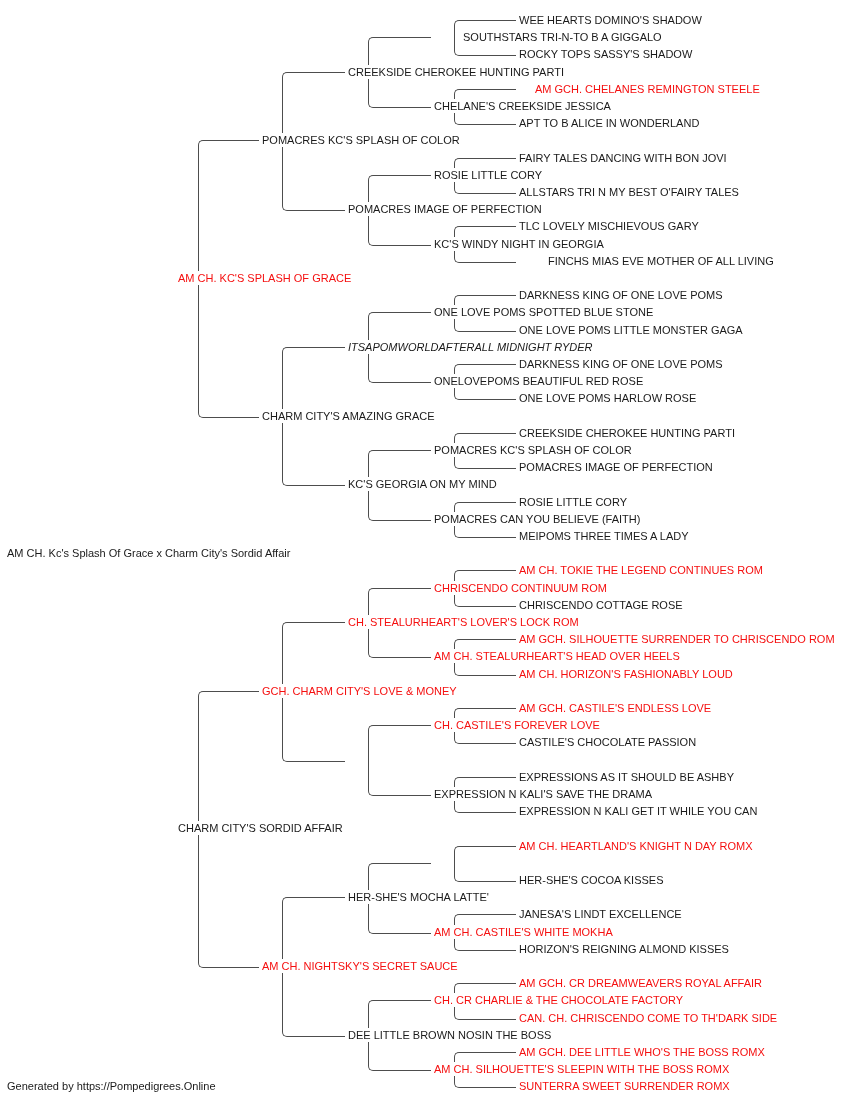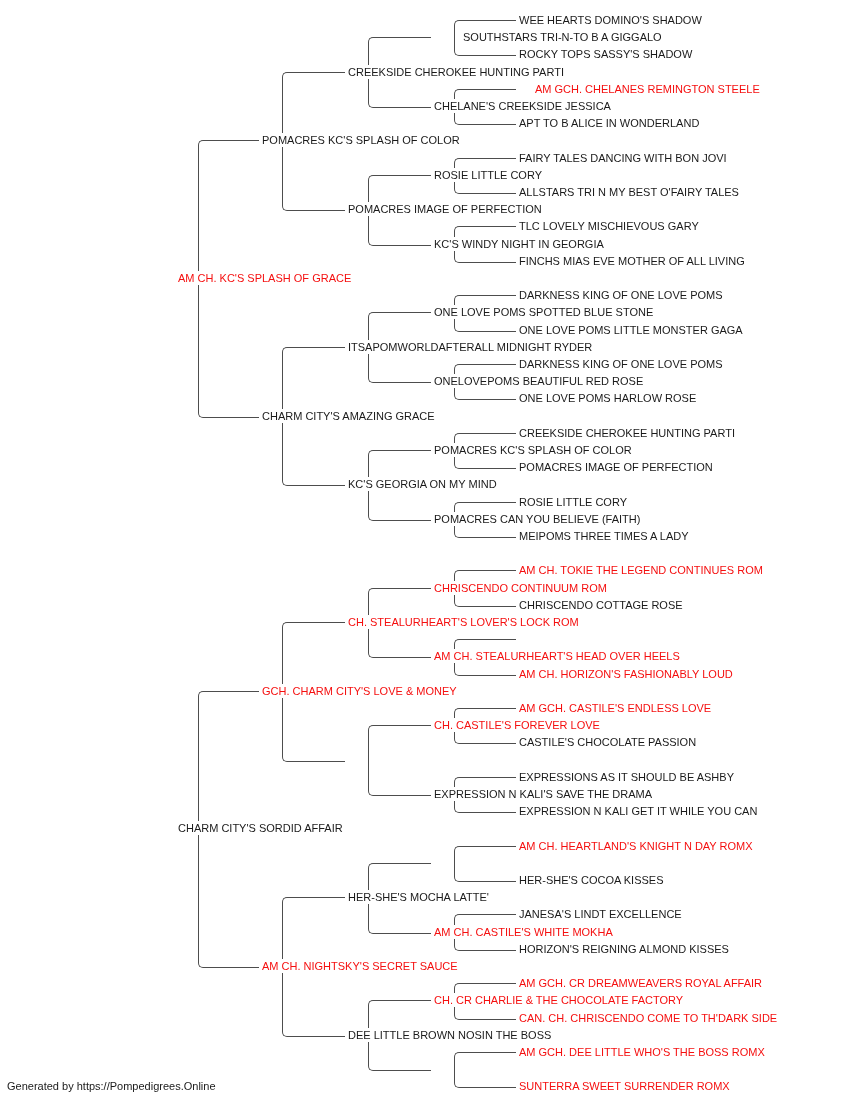--- a/index.html
+++ b/index.html
@@ -68,7 +68,7 @@
     <div class="node" style="left: 432px; top: 167.8px;">ROSIE LITTLE CORY</div>
     <div class="bracket" style="left: 454px; top: 226.4px; height: 34.4px; width: 61px;"></div>
     <div class="node" style="left: 517px; top: 219.4px;">TLC LOVELY MISCHIEVOUS GARY</div>
-    <div class="node" style="left: 517px; top: 253.8px;">FINCHS MIAS EVE MOTHER OF ALL LIVING</div>
+    <div class="node" style="left: 546px; top: 253.8px;">FINCHS MIAS EVE MOTHER OF ALL LIVING</div>
     <div class="node" style="left: 432px; top: 236.6px;">KC'S WINDY NIGHT IN GEORGIA</div>
     <div class="node" style="left: 346px; top: 202.2px;">POMACRES IMAGE OF PERFECTION</div>
     <div class="node" style="left: 260px; top: 133.4px;">POMACRES KC'S SPLASH OF COLOR</div>

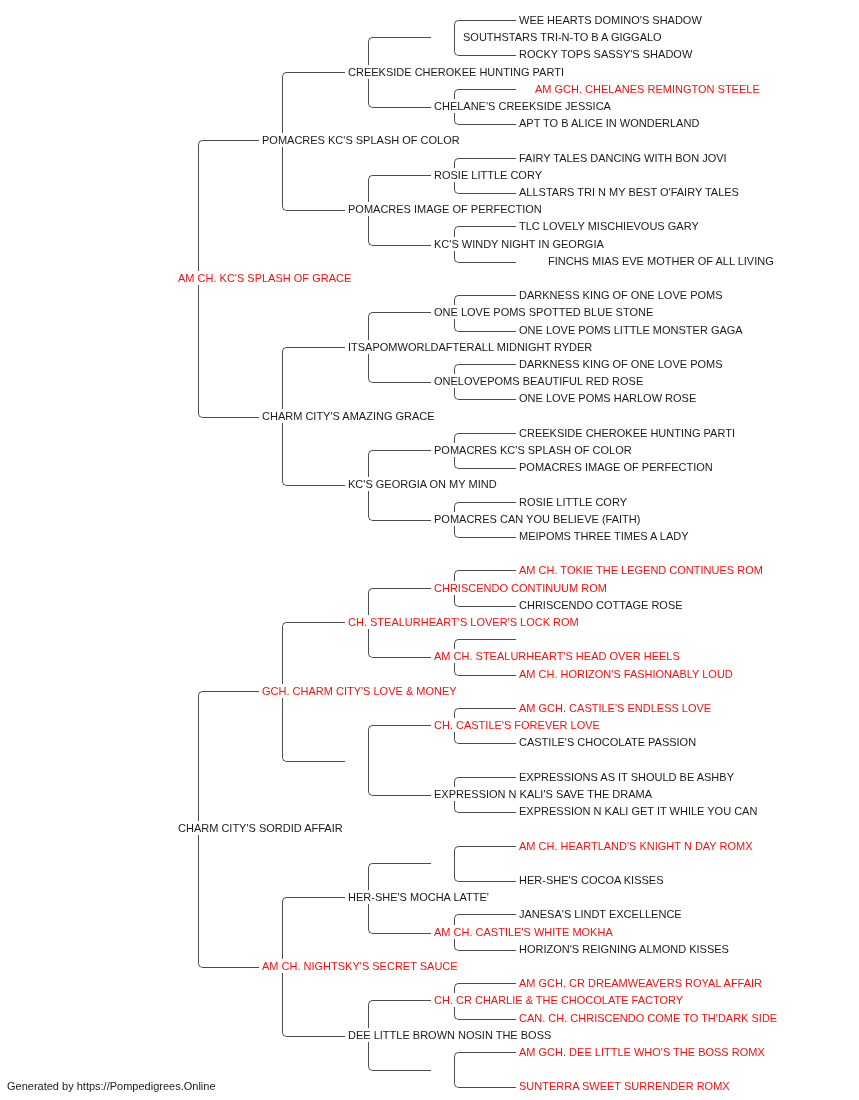--- a/index.html
+++ b/index.html
@@ -82,7 +82,7 @@
     <div class="node" style="left: 517px; top: 357px;">DARKNESS KING OF ONE LOVE POMS</div>
     <div class="node" style="left: 517px; top: 391.4px;">ONE LOVE POMS HARLOW ROSE</div>
     <div class="node" style="left: 432px; top: 374.2px;">ONELOVEPOMS BEAUTIFUL RED ROSE</div>
-    <div class="node" style="left: 346px; top: 339.8px;">ITSAPOMWORLDAFTERALL MIDNIGHT RYDER</div>
+    <div class="node" style="left: 346px; top: 339.8px; font-style: italic;">ITSAPOMWORLDAFTERALL MIDNIGHT RYDER</div>
     <div class="bracket" style="left: 368px; top: 450px; height: 68.8px; width: 62px;"></div>
     <div class="bracket" style="left: 454px; top: 432.8px; height: 34.4px; width: 61px;"></div>
     <div class="node" style="left: 517px; top: 425.8px;">CREEKSIDE CHEROKEE HUNTING PARTI</div>

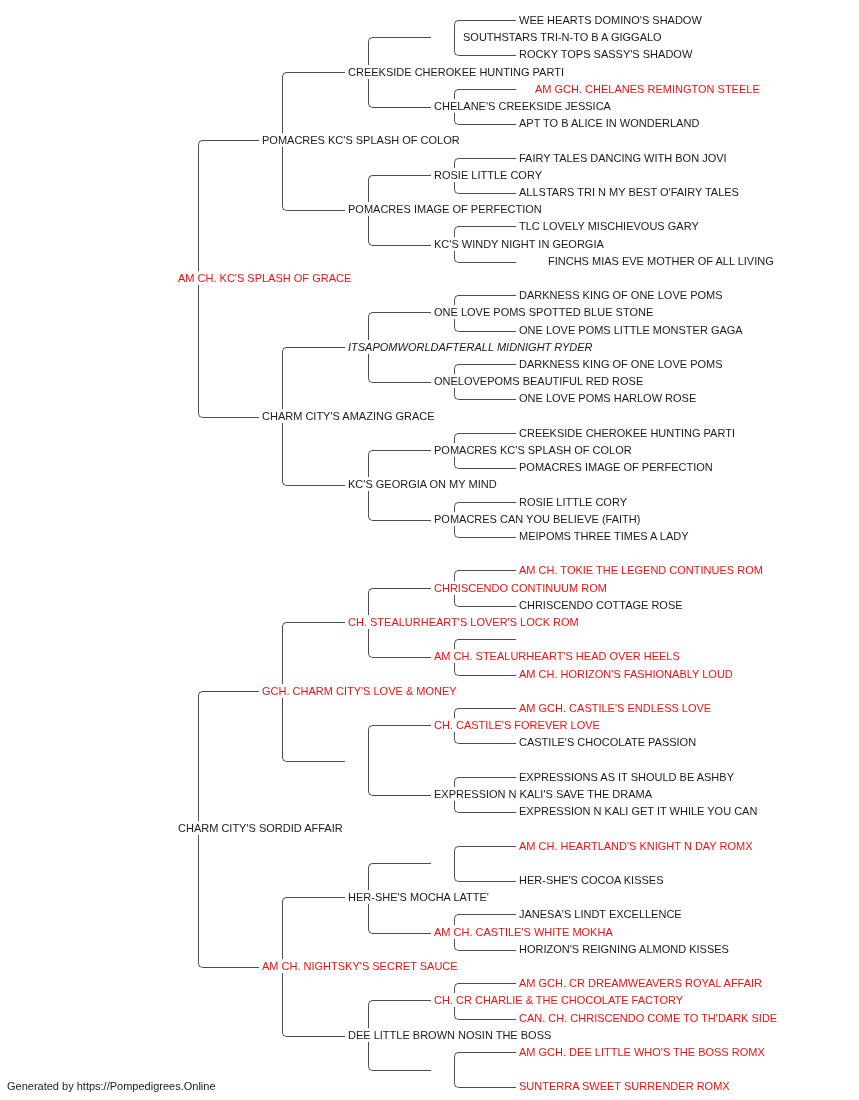--- a/index.html
+++ b/index.html
@@ -48,6 +48,7 @@
 <body>
 
 <div id="canvas">
+  <div id="cross-title" class="static-label">AM CH. Kc's Splash Of Grace x Charm City's Sordid Affair</div>
   <div id="footer-credit" class="static-label">Generated by https://Pompedigrees.Online</div>
 <div class="bracket" style="left: 198px; top: 140.4px; height: 275.2px; width: 60px;"></div>
     <div class="bracket" style="left: 282px; top: 71.6px; height: 137.6px; width: 62px;"></div>

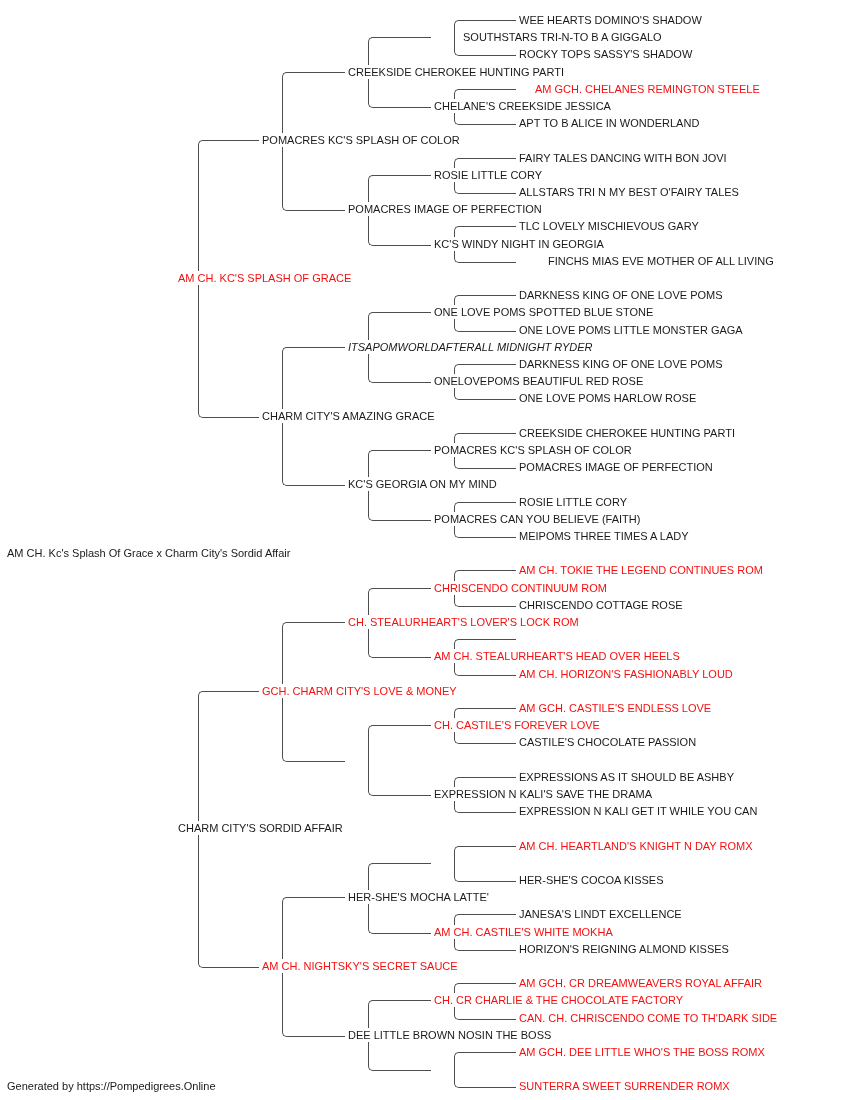--- a/index.html
+++ b/index.html
@@ -104,6 +104,7 @@
     <div class="node" style="left: 517px; top: 597.8px;">CHRISCENDO COTTAGE ROSE</div>
     <div class="node red" style="left: 432px; top: 580.6px;">CHRISCENDO CONTINUUM ROM</div>
     <div class="bracket" style="left: 454px; top: 639.2px; height: 34.4px; width: 61px;"></div>
+    <div class="node red" style="left: 517px; top: 632.2px;">AM GCH. SILHOUETTE SURRENDER TO CHRISCENDO ROM</div>
     <div class="node red" style="left: 517px; top: 666.6px;">AM CH. HORIZON'S FASHIONABLY LOUD</div>
     <div class="node red" style="left: 432px; top: 649.4px;">AM CH. STEALURHEART'S HEAD OVER HEELS</div>
     <div class="node red" style="left: 346px; top: 615px;">CH. STEALURHEART'S LOVER'S LOCK ROM</div>

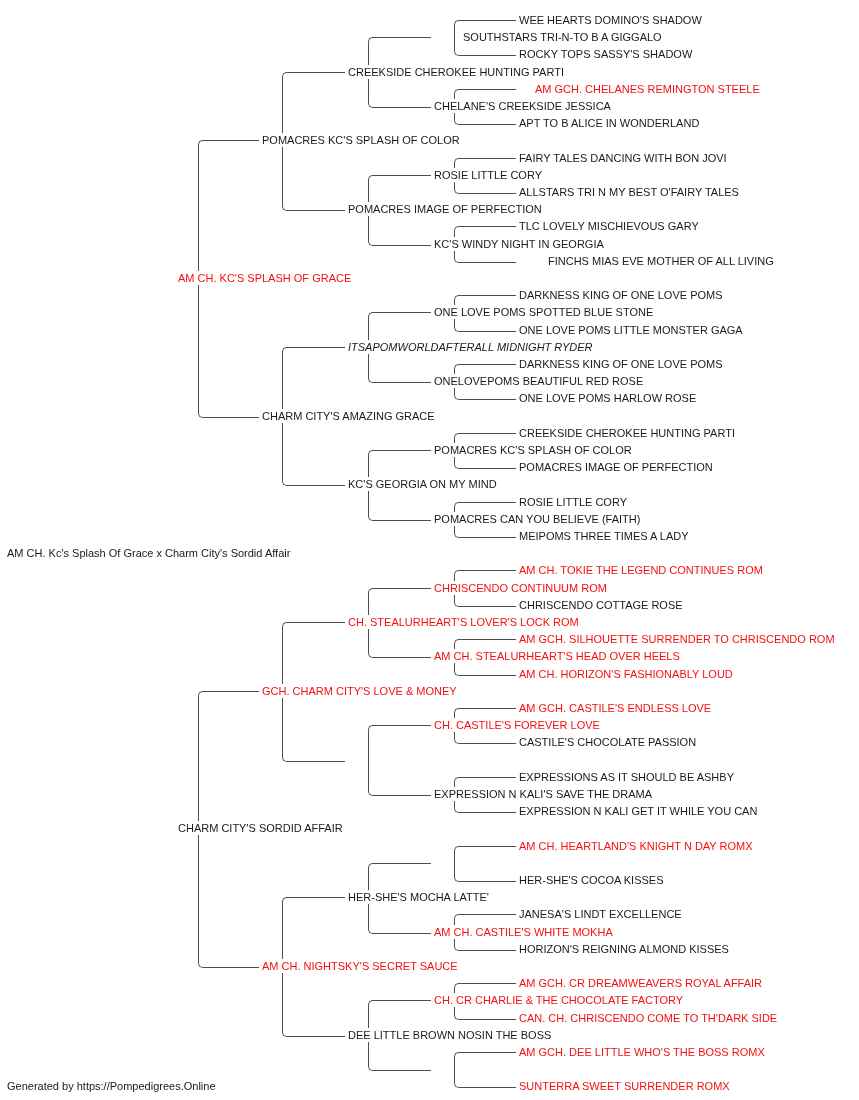--- a/index.html
+++ b/index.html
@@ -136,6 +136,7 @@
     <div class="bracket" style="left: 454px; top: 1052px; height: 34.4px; width: 61px;"></div>
     <div class="node red" style="left: 517px; top: 1045px;">AM GCH. DEE LITTLE WHO'S THE BOSS ROMX</div>
     <div class="node red" style="left: 517px; top: 1079.4px;">SUNTERRA SWEET SURRENDER ROMX</div>
+    <div class="node red" style="left: 432px; top: 1062.2px;">AM CH. SILHOUETTE'S SLEEPIN WITH THE BOSS ROMX</div>
     <div class="node" style="left: 346px; top: 1027.8px;">DEE LITTLE BROWN NOSIN THE BOSS</div>
     <div class="node red" style="left: 260px; top: 959px;">AM CH. NIGHTSKY'S SECRET SAUCE</div>
     <div class="node" style="left: 176px; top: 821.4px;">CHARM CITY'S SORDID AFFAIR</div>

